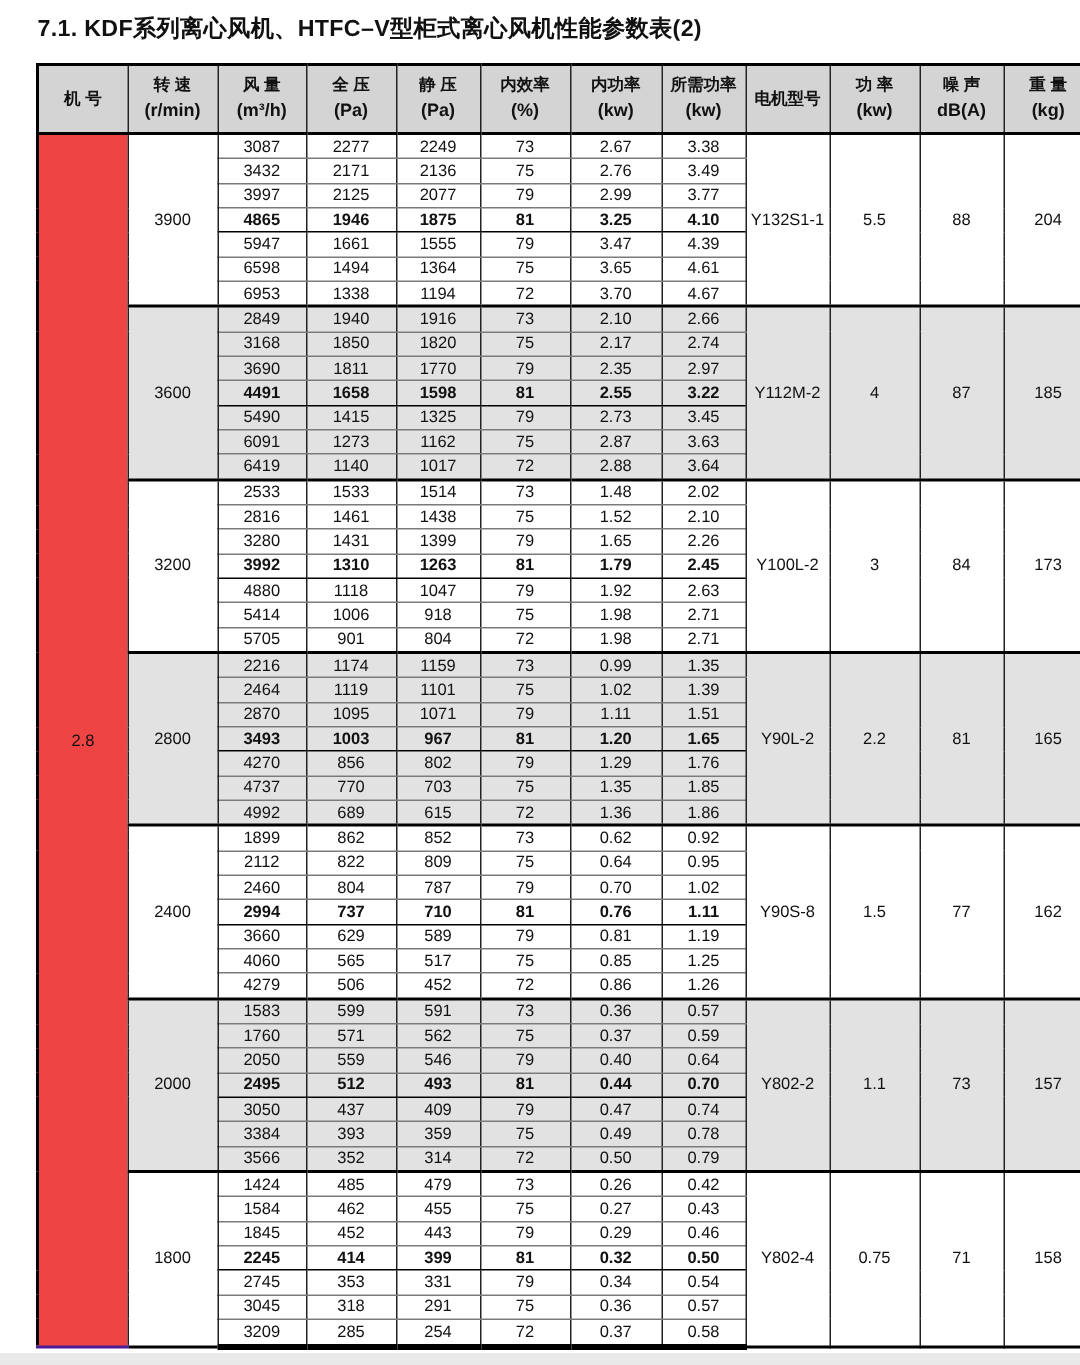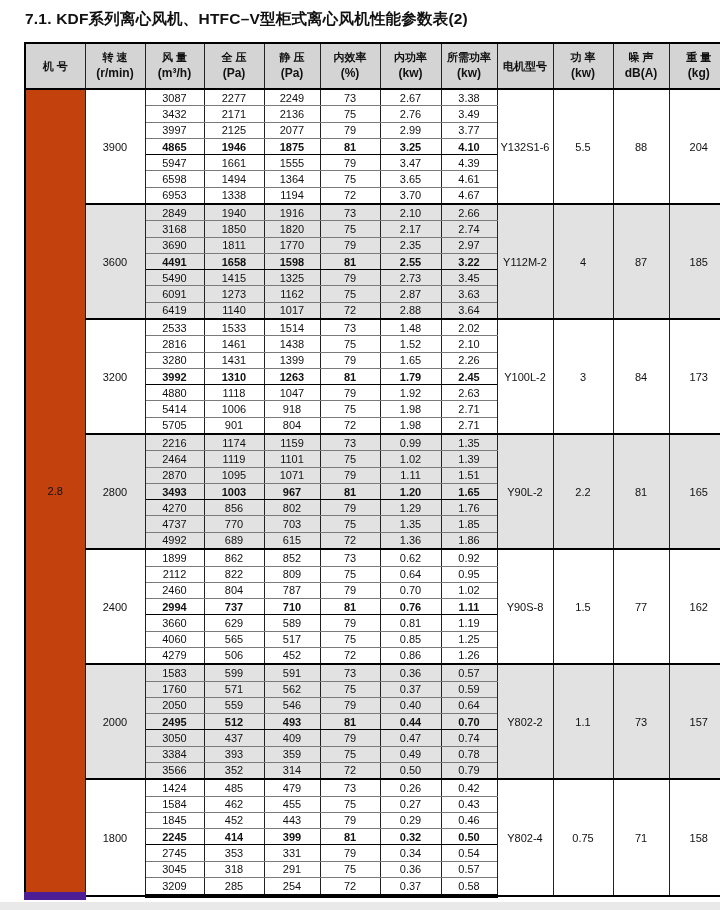--- a/index.html
+++ b/index.html
@@ -107,7 +107,7 @@
             <td>73</td>
             <td>2.67</td>
             <td>3.38</td>
-            <td rowspan="7">Y132S1-6</td>
+            <td rowspan="7">Y132S1-1</td>
             <td rowspan="7">5.5</td>
             <td rowspan="7">88</td>
             <td rowspan="7">204</td>

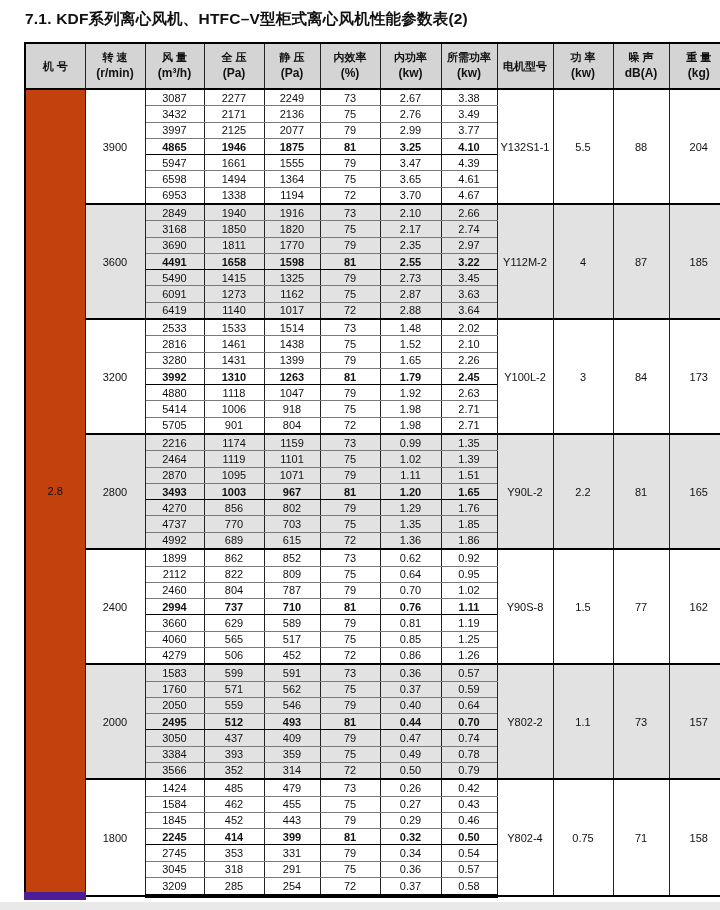--- a/index.html
+++ b/index.html
@@ -21,7 +21,7 @@
   td.shaded{background:#e2e2e2;}
   tr.group-start td{border-top:2px solid #000;}
   tr.peak td{border-top:1.5px solid #000;border-bottom:1.5px solid #000;font-weight:bold;}
-  td.machine-cell{background:#c2410c;border-top:2px solid #000;border-bottom:8px solid #4c1d95;}
+  td.machine-cell{background:#ef4444;border-top:2px solid #000;border-bottom:2px solid #4c1d95;}
   table{border:2px solid #000;}
   tbody tr:last-child td{border-bottom:4px solid #000000;}
   #footstrip{position:absolute;left:0;bottom:0;width:720px;height:8px;background:#e9e9e9;}

